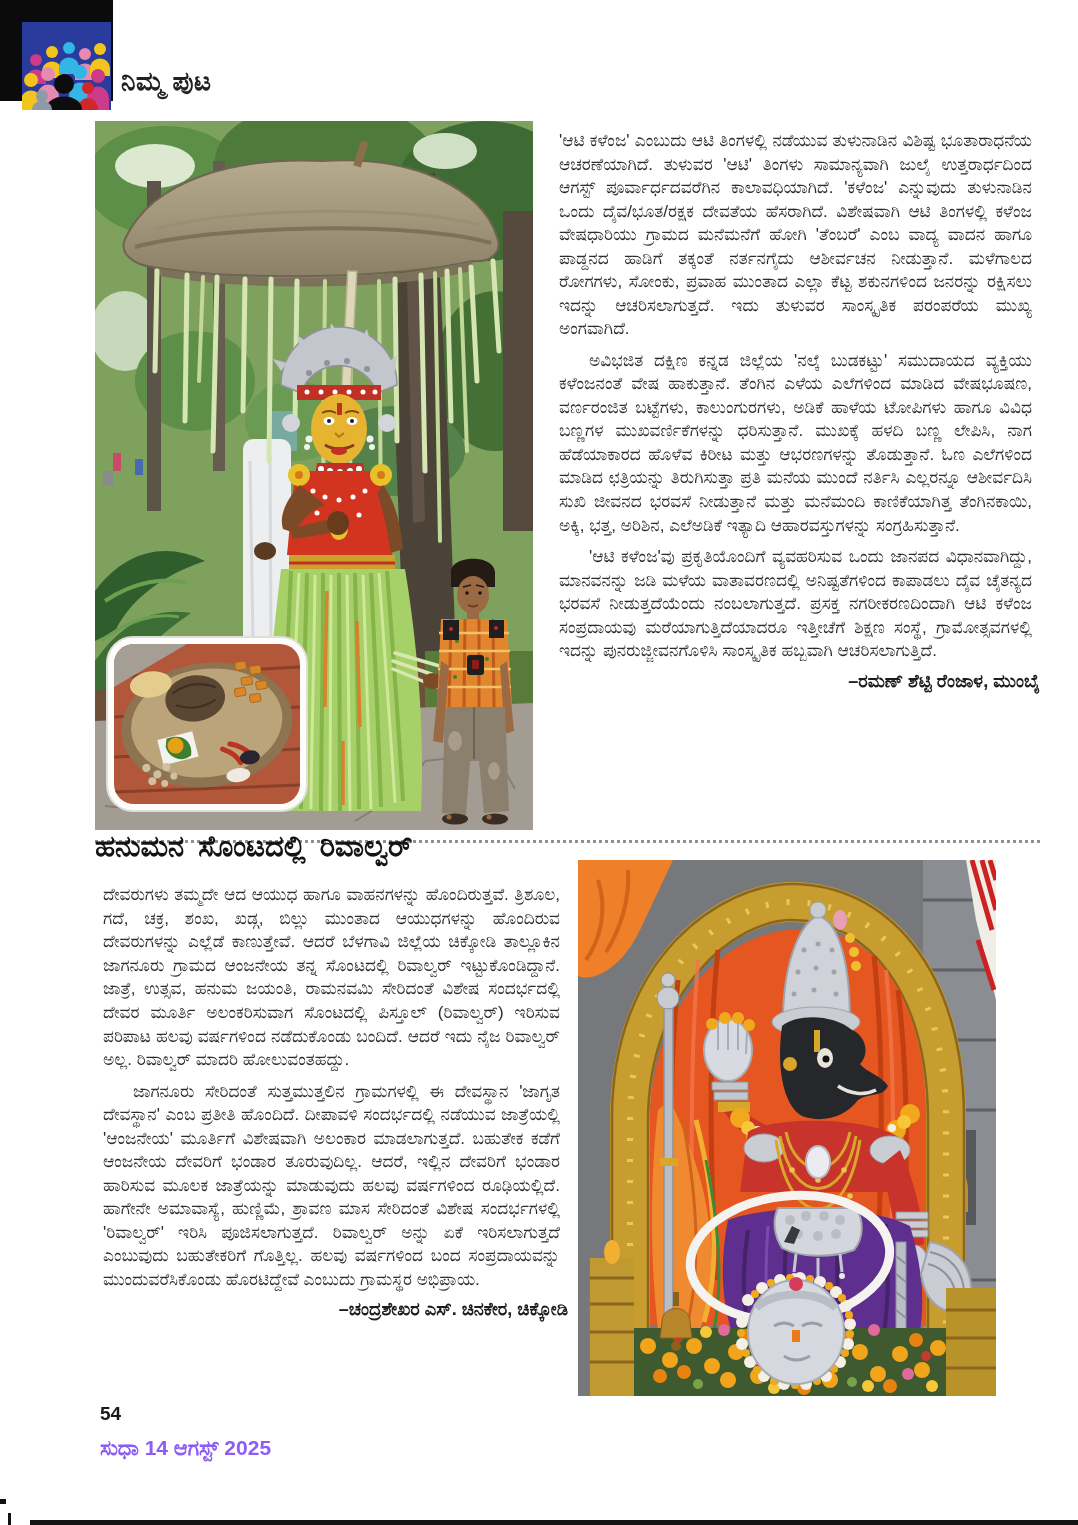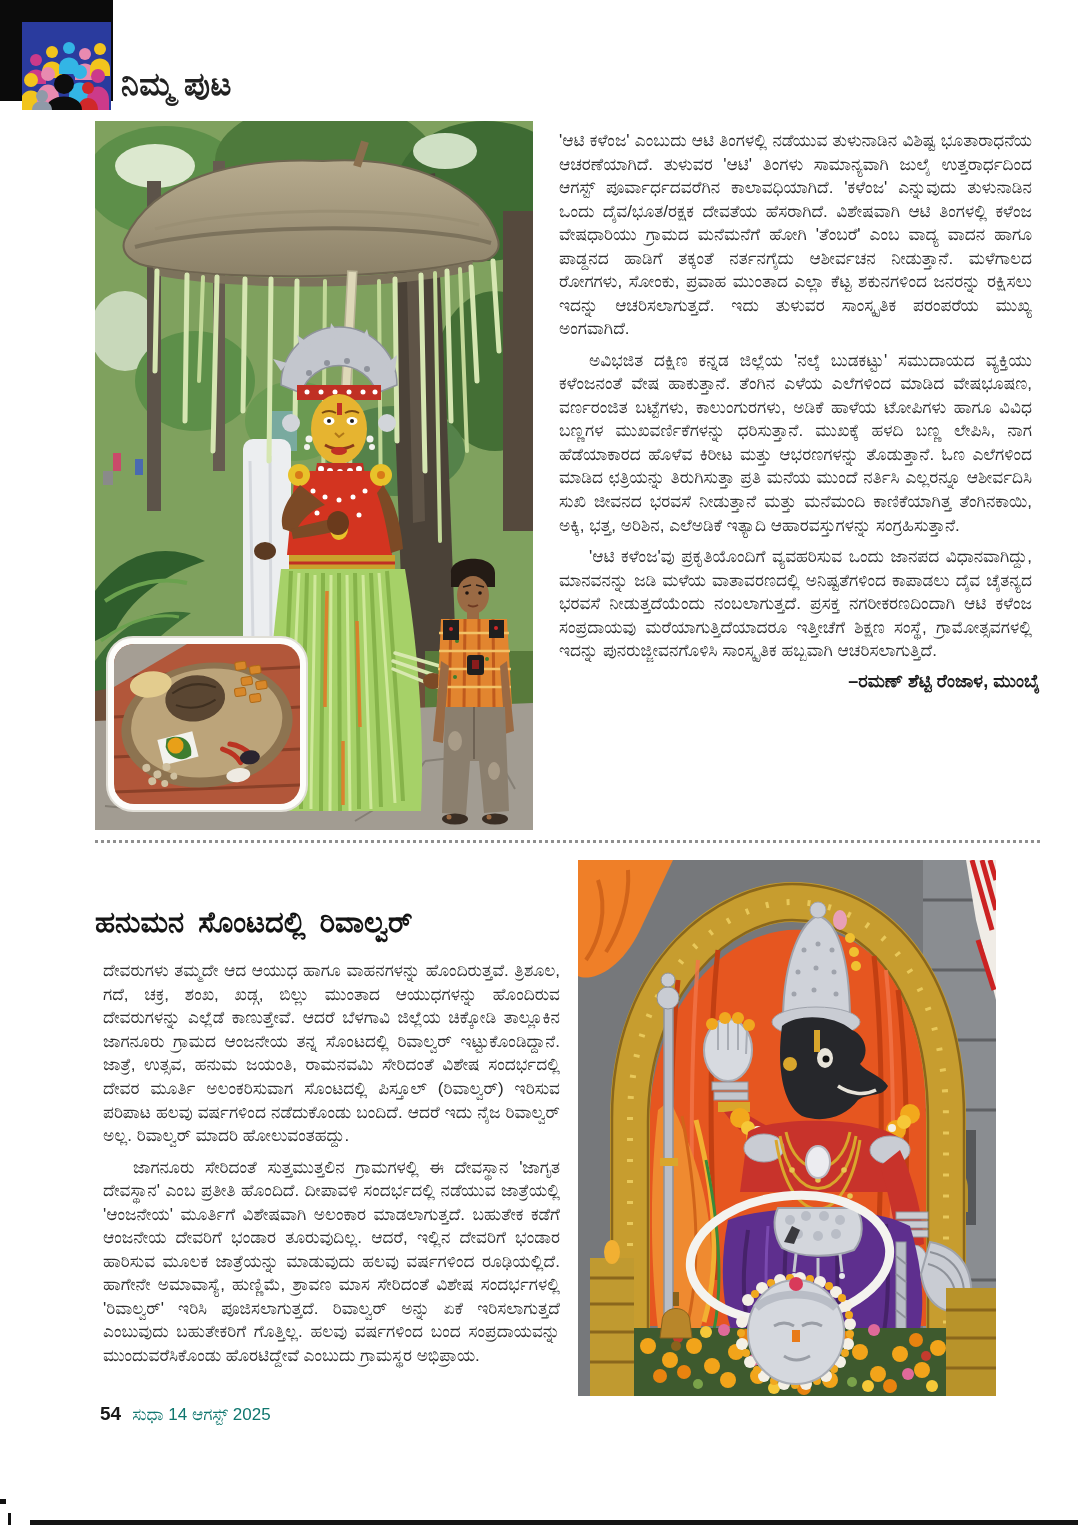--- a/index.html
+++ b/index.html
@@ -9,7 +9,7 @@
   .logo{position:absolute;left:0;top:0;width:118px;height:112px;}
   .logo .black-sq{position:absolute;left:0;top:0;width:113px;height:101px;background:#0b0b0b;}
   .logo svg{position:absolute;left:22px;top:22px;}
-  .section-label{position:absolute;left:121px;top:66px;font-size:32px;font-weight:700;color:#222;letter-spacing:.5px;}
+  .section-label{position:absolute;left:121px;top:66px;font-size:26px;font-weight:700;color:#222;letter-spacing:.5px;}
   
   .photo1{position:absolute;left:95px;top:121px;width:438px;height:709px;margin:0;}
   .a1col{position:absolute;left:551px;top:121px;width:489px;}

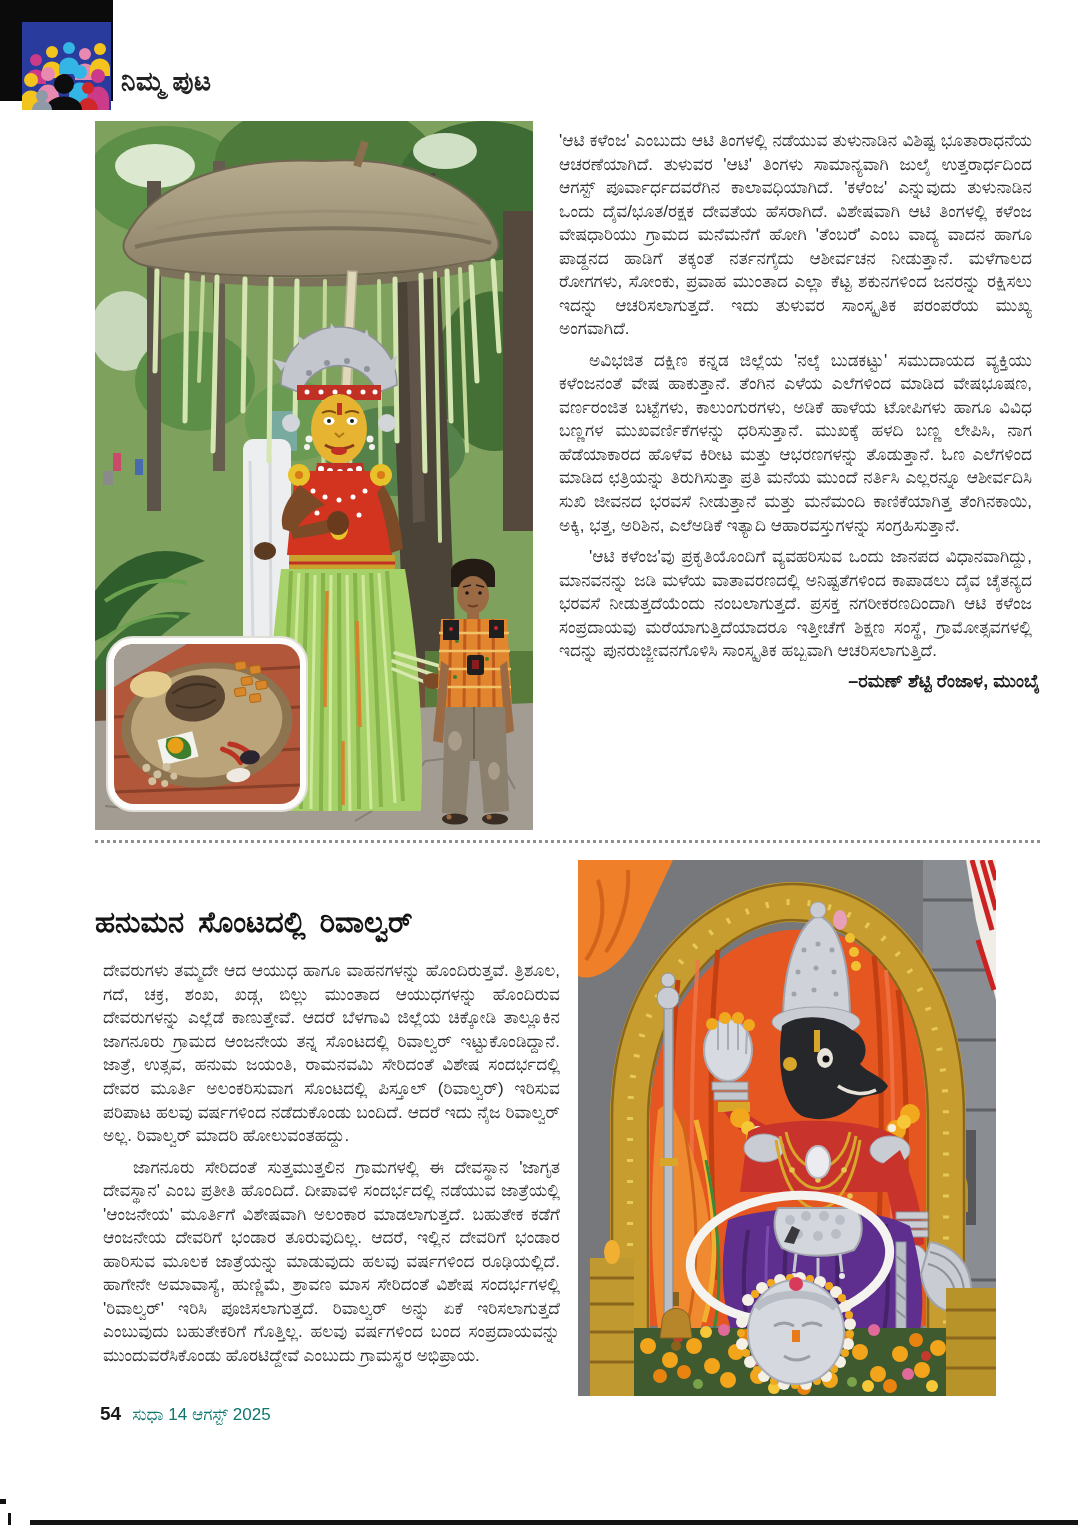--- a/index.html
+++ b/index.html
@@ -13,7 +13,7 @@
   
   .photo1{position:absolute;left:95px;top:121px;width:438px;height:709px;margin:0;}
   .a1col{position:absolute;left:551px;top:121px;width:489px;}
-  .a2col{position:absolute;left:95px;top:902px;width:473px;}
+  .a2col{position:absolute;left:95px;top:826px;width:473px;}
   .photo2{position:absolute;left:578px;top:860px;width:418px;height:536px;margin:0;}
   h1.title{font-size:29px;line-height:1.15;font-weight:700;color:#141414;margin:4px 0 20px 0;word-spacing:6px;}
   .body-text p{font-size:17px;line-height:1.385;text-align:justify;margin:8px;color:#2c2c2c;}

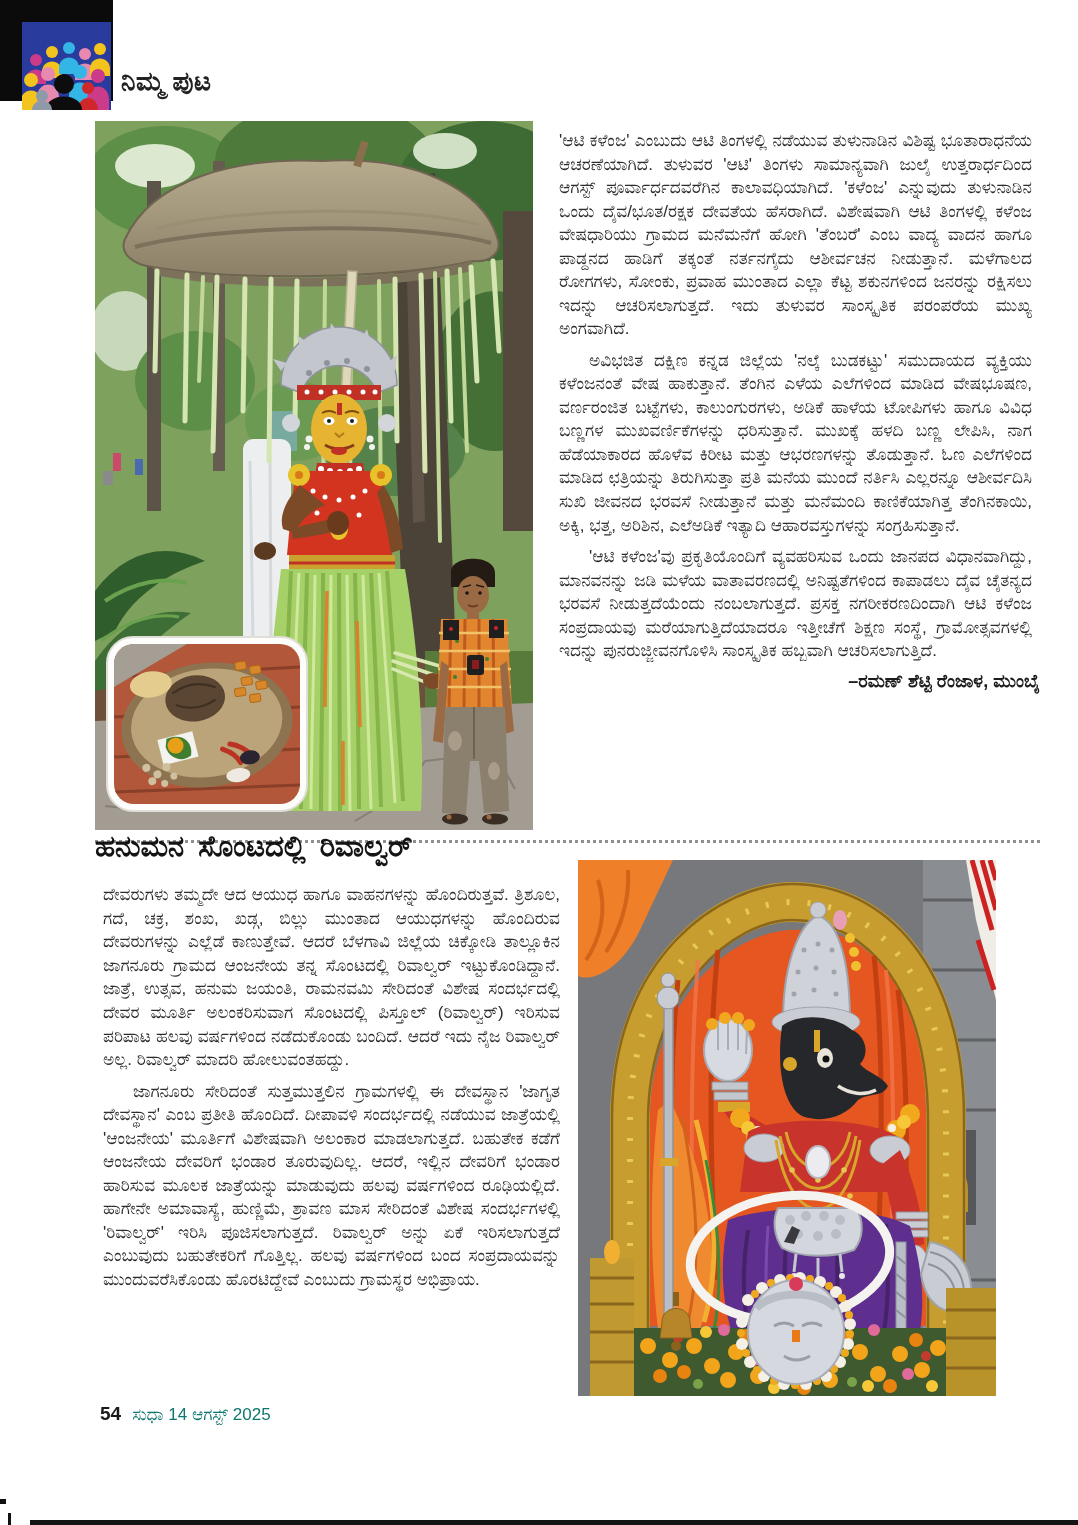--- a/index.html
+++ b/index.html
@@ -384,6 +384,7 @@
     <h1 class="title">ಹನುಮನ ಸೊಂಟದಲ್ಲಿ ರಿವಾಲ್ವರ್</h1>
     <p>ದೇವರುಗಳು ತಮ್ಮದೇ ಆದ ಆಯುಧ ಹಾಗೂ ವಾಹನಗಳನ್ನು ಹೊಂದಿರುತ್ತವೆ. ತ್ರಿಶೂಲ, ಗದೆ, ಚಕ್ರ, ಶಂಖ, ಖಡ್ಗ, ಬಿಲ್ಲು ಮುಂತಾದ ಆಯುಧಗಳನ್ನು ಹೊಂದಿರುವ ದೇವರುಗಳನ್ನು ಎಲ್ಲೆಡೆ ಕಾಣುತ್ತೇವೆ. ಆದರೆ ಬೆಳಗಾವಿ ಜಿಲ್ಲೆಯ ಚಿಕ್ಕೋಡಿ ತಾಲ್ಲೂಕಿನ ಜಾಗನೂರು ಗ್ರಾಮದ ಆಂಜನೇಯ ತನ್ನ ಸೊಂಟದಲ್ಲಿ ರಿವಾಲ್ವರ್ ಇಟ್ಟುಕೊಂಡಿದ್ದಾನೆ. ಜಾತ್ರೆ, ಉತ್ಸವ, ಹನುಮ ಜಯಂತಿ, ರಾಮನವಮಿ ಸೇರಿದಂತೆ ವಿಶೇಷ ಸಂದರ್ಭದಲ್ಲಿ ದೇವರ ಮೂರ್ತಿ ಅಲಂಕರಿಸುವಾಗ ಸೊಂಟದಲ್ಲಿ ಪಿಸ್ತೂಲ್ (ರಿವಾಲ್ವರ್) ಇರಿಸುವ ಪರಿಪಾಟ ಹಲವು ವರ್ಷಗಳಿಂದ ನಡೆದುಕೊಂಡು ಬಂದಿದೆ. ಆದರೆ ಇದು ನೈಜ ರಿವಾಲ್ವರ್ ಅಲ್ಲ. ರಿವಾಲ್ವರ್ ಮಾದರಿ ಹೋಲುವಂತಹದ್ದು.</p>
     <p class="ind">ಜಾಗನೂರು ಸೇರಿದಂತೆ ಸುತ್ತಮುತ್ತಲಿನ ಗ್ರಾಮಗಳಲ್ಲಿ ಈ ದೇವಸ್ಥಾನ 'ಜಾಗೃತ ದೇವಸ್ಥಾನ' ಎಂಬ ಪ್ರತೀತಿ ಹೊಂದಿದೆ. ದೀಪಾವಳಿ ಸಂದರ್ಭದಲ್ಲಿ ನಡೆಯುವ ಜಾತ್ರೆಯಲ್ಲಿ 'ಆಂಜನೇಯ' ಮೂರ್ತಿಗೆ ವಿಶೇಷವಾಗಿ ಅಲಂಕಾರ ಮಾಡಲಾಗುತ್ತದೆ. ಬಹುತೇಕ ಕಡೆಗೆ ಆಂಜನೇಯ ದೇವರಿಗೆ ಭಂಡಾರ ತೂರುವುದಿಲ್ಲ. ಆದರೆ, ಇಲ್ಲಿನ ದೇವರಿಗೆ ಭಂಡಾರ ಹಾರಿಸುವ ಮೂಲಕ ಜಾತ್ರೆಯನ್ನು ಮಾಡುವುದು ಹಲವು ವರ್ಷಗಳಿಂದ ರೂಢಿಯಲ್ಲಿದೆ. ಹಾಗೇನೇ ಅಮಾವಾಸ್ಯೆ, ಹುಣ್ಣಿಮೆ, ಶ್ರಾವಣ ಮಾಸ ಸೇರಿದಂತೆ ವಿಶೇಷ ಸಂದರ್ಭಗಳಲ್ಲಿ 'ರಿವಾಲ್ವರ್' ಇರಿಸಿ ಪೂಜಿಸಲಾಗುತ್ತದೆ. ರಿವಾಲ್ವರ್ ಅನ್ನು ಏಕೆ ಇರಿಸಲಾಗುತ್ತದೆ ಎಂಬುವುದು ಬಹುತೇಕರಿಗೆ ಗೊತ್ತಿಲ್ಲ. ಹಲವು ವರ್ಷಗಳಿಂದ ಬಂದ ಸಂಪ್ರದಾಯವನ್ನು ಮುಂದುವರೆಸಿಕೊಂಡು ಹೊರಟಿದ್ದೇವೆ ಎಂಬುದು ಗ್ರಾಮಸ್ಥರ ಅಭಿಪ್ರಾಯ.</p>
+    <div class="byline">–ಚಂದ್ರಶೇಖರ ಎಸ್. ಚಿನಕೇರ, ಚಿಕ್ಕೋಡಿ</div>
   </div>
 
   <figure class="photo2">

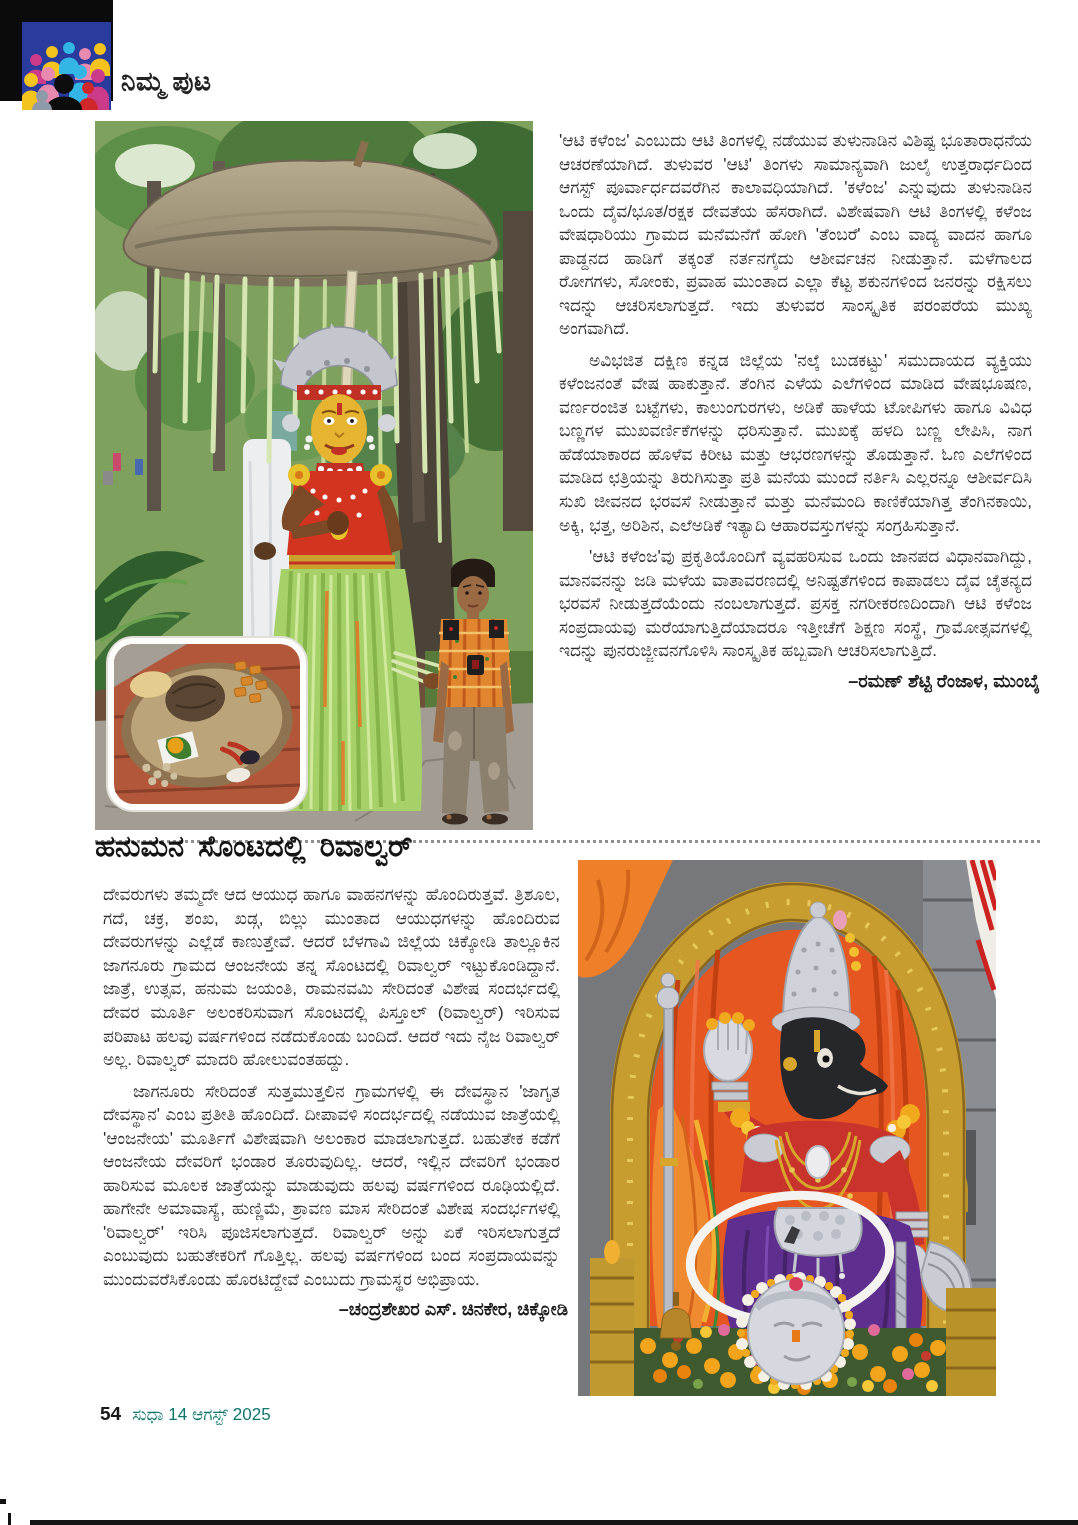--- a/index.html
+++ b/index.html
@@ -21,7 +21,7 @@
   .byline{text-align:right;font-weight:700;font-size:18px;color:#1c1c1c;margin-top:4px;}
   .divider{position:absolute;left:95px;top:840px;width:945px;height:0;border-top:3px dotted #8f8f8f;}
   
-  .footer{position:absolute;left:100px;top:1403px;display:flex;align-items:baseline;gap:11px;}
+  .footer{position:absolute;left:100px;top:1403px;display:flex;align-items:baseline;gap:11px;flex-direction:column;}
   .pageno{font-size:19px;font-weight:700;color:#1a1a1a;}
   .issue{font-size:17px;font-weight:400;color:#0f766e;}
   .mark-a{position:absolute;left:0;top:1499px;width:6px;height:5px;background:#111;}

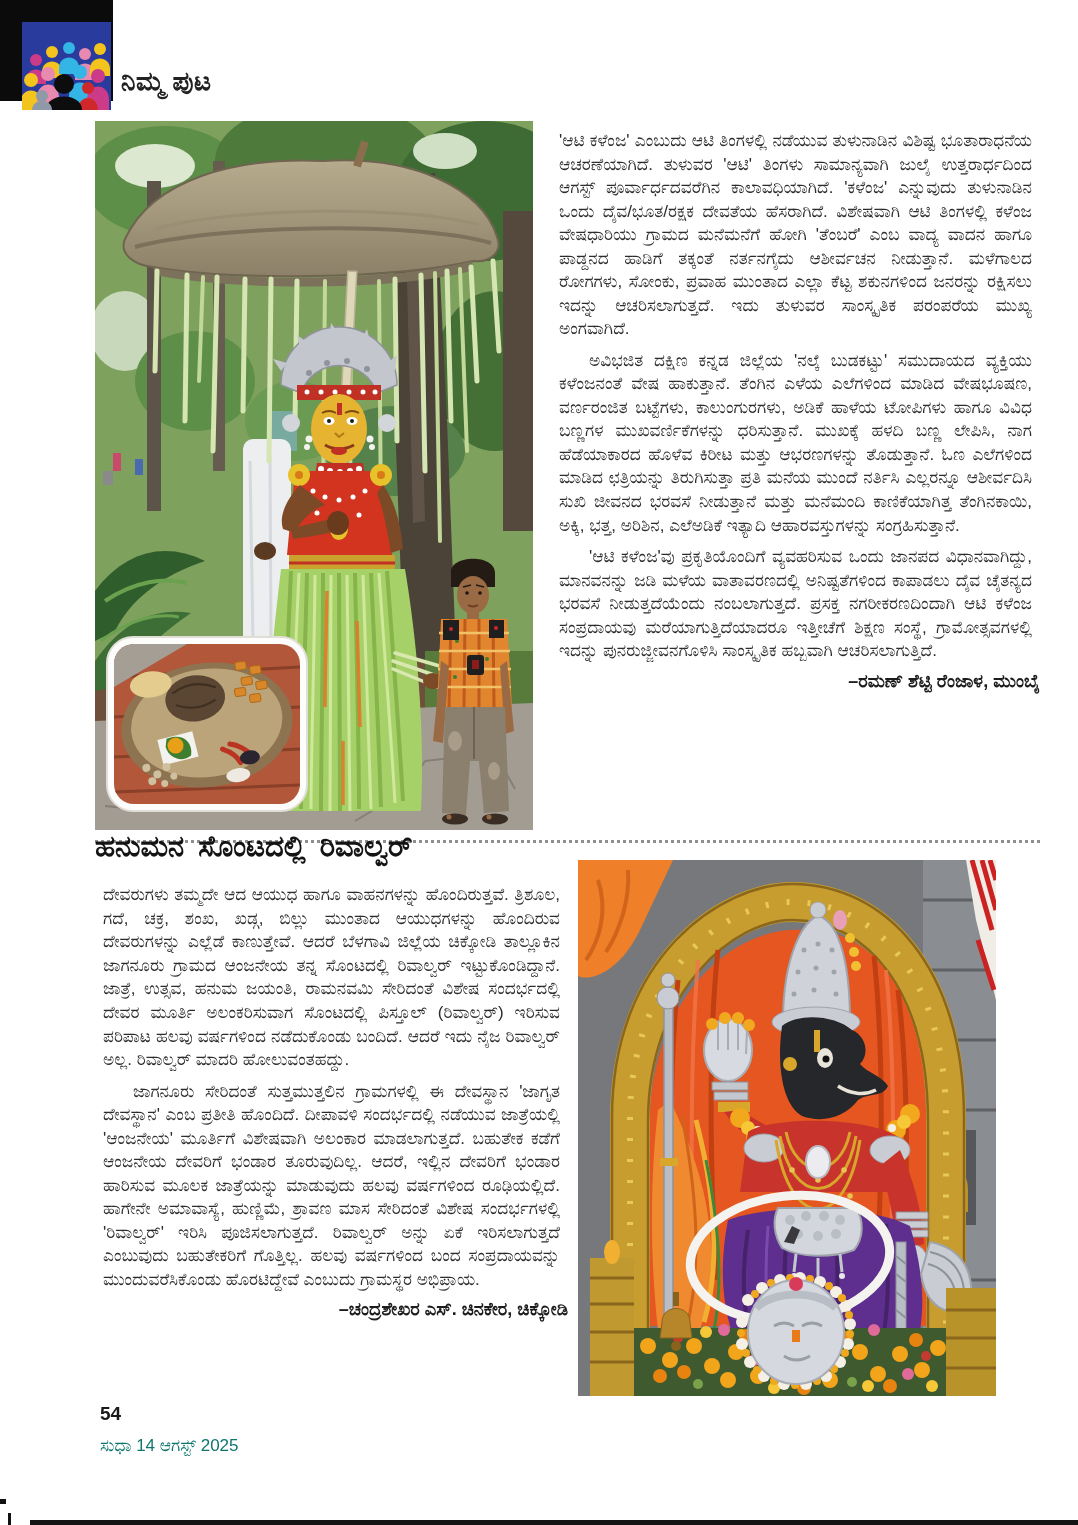--- a/index.html
+++ b/index.html
@@ -23,7 +23,7 @@
   
   .footer{position:absolute;left:100px;top:1403px;display:flex;align-items:baseline;gap:11px;flex-direction:column;}
   .pageno{font-size:19px;font-weight:700;color:#1a1a1a;}
-  .issue{font-size:17px;font-weight:400;color:#0f766e;}
+  .issue{font-size:21px;font-weight:700;color:#8b5cf6;}
   .mark-a{position:absolute;left:0;top:1499px;width:6px;height:5px;background:#111;}
   .mark-b{position:absolute;left:8px;top:1513px;width:3px;height:12px;background:#111;}
   .bottombar{position:absolute;left:30px;top:1520px;width:1048px;height:5px;background:#141414;}

